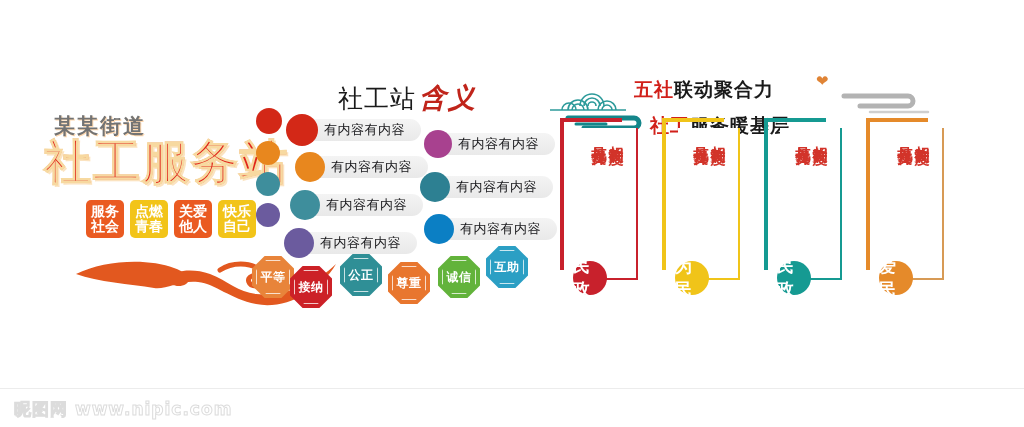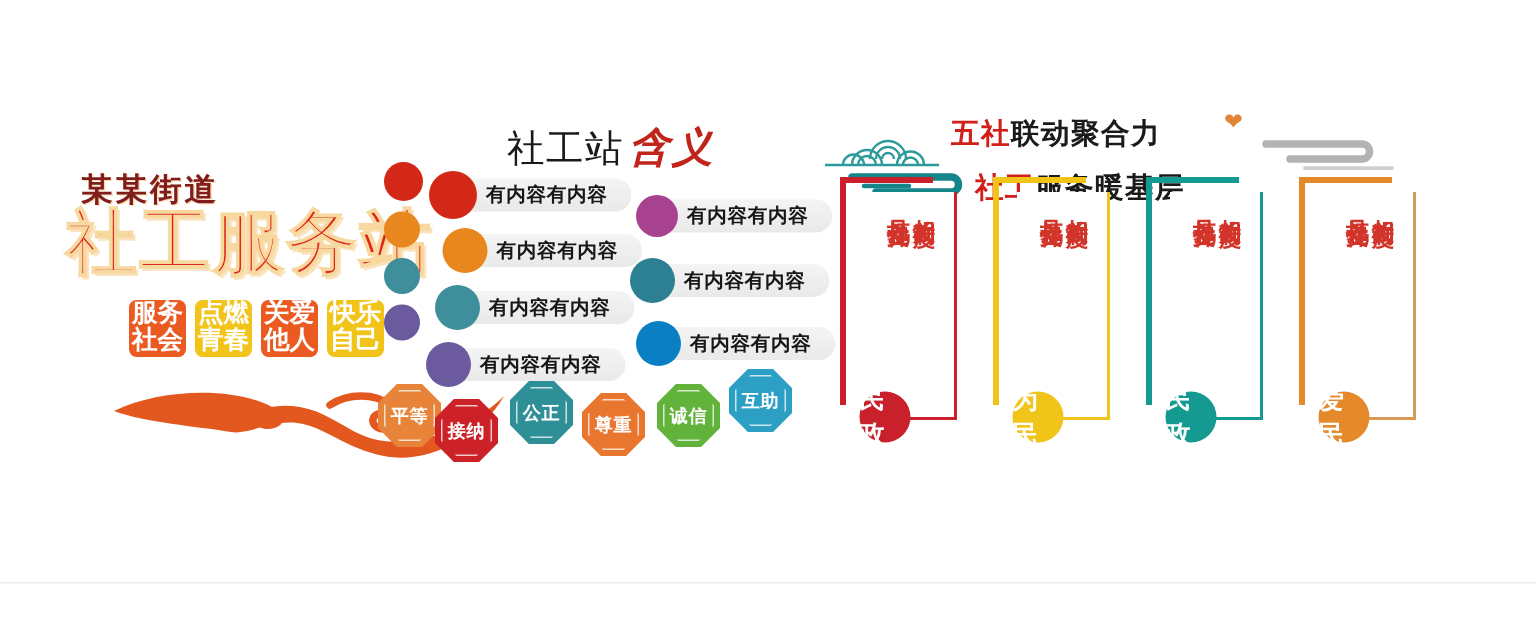--- a/index.html
+++ b/index.html
@@ -16,7 +16,7 @@
   .left-block{position:absolute;left:44px;top:112px;width:290px;height:150px;}
   .sub-title{
     position:absolute;left:10px;top:0;
-    font-size:21px;font-weight:bold;color:#7f1d1d;
+    font-size:21px;font-weight:bold;color:#737373;
     letter-spacing:2px;
     font-family:"DejaVu Sans","Liberation Sans",sans-serif;
     text-shadow:1px 1px 0 #ffd9b0;

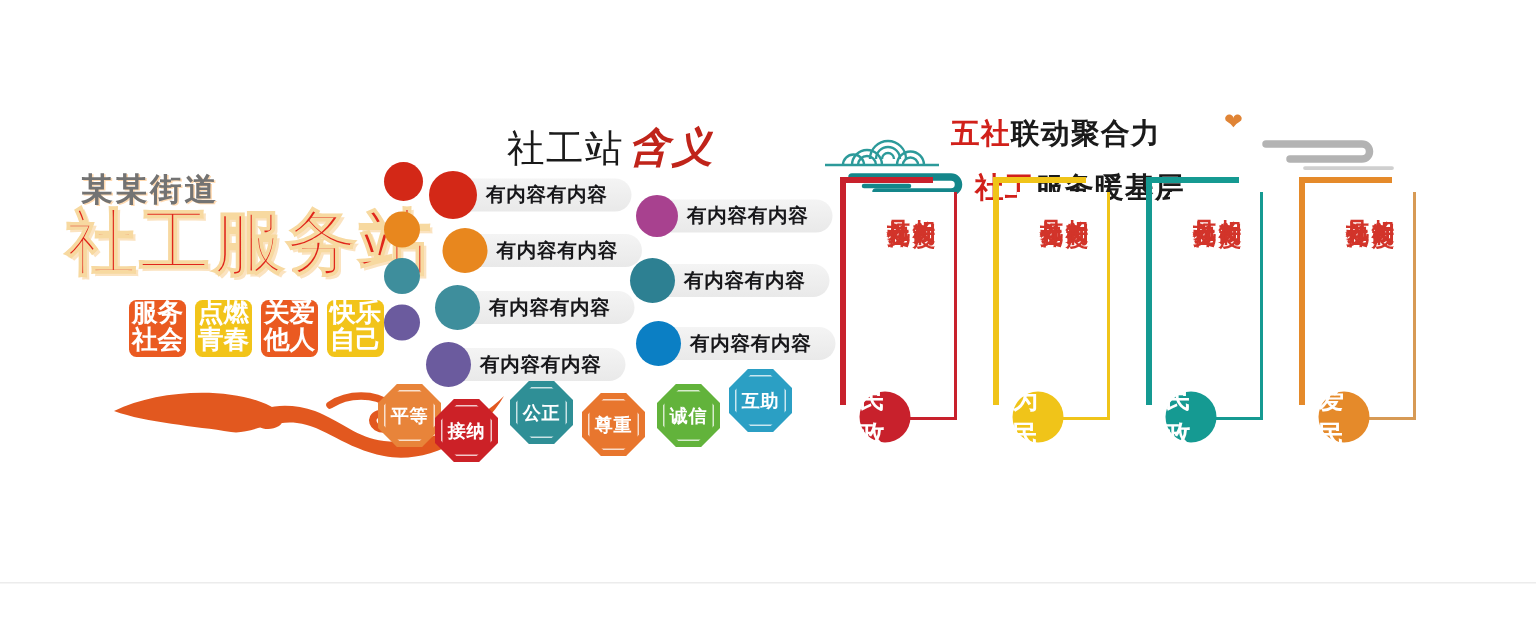--- a/index.html
+++ b/index.html
@@ -62,7 +62,7 @@
     background:linear-gradient(180deg,#f4f4f4 0%,#e9e9e9 100%);
     display:flex;align-items:center;
     padding:0 16px 0 22px;margin-left:-16px;
-    font-size:13px;font-weight:bold;color:#17171a;
+    font-size:13px;font-weight:normal;color:#17171a;
     white-space:nowrap;letter-spacing:0.5px;
   }
 

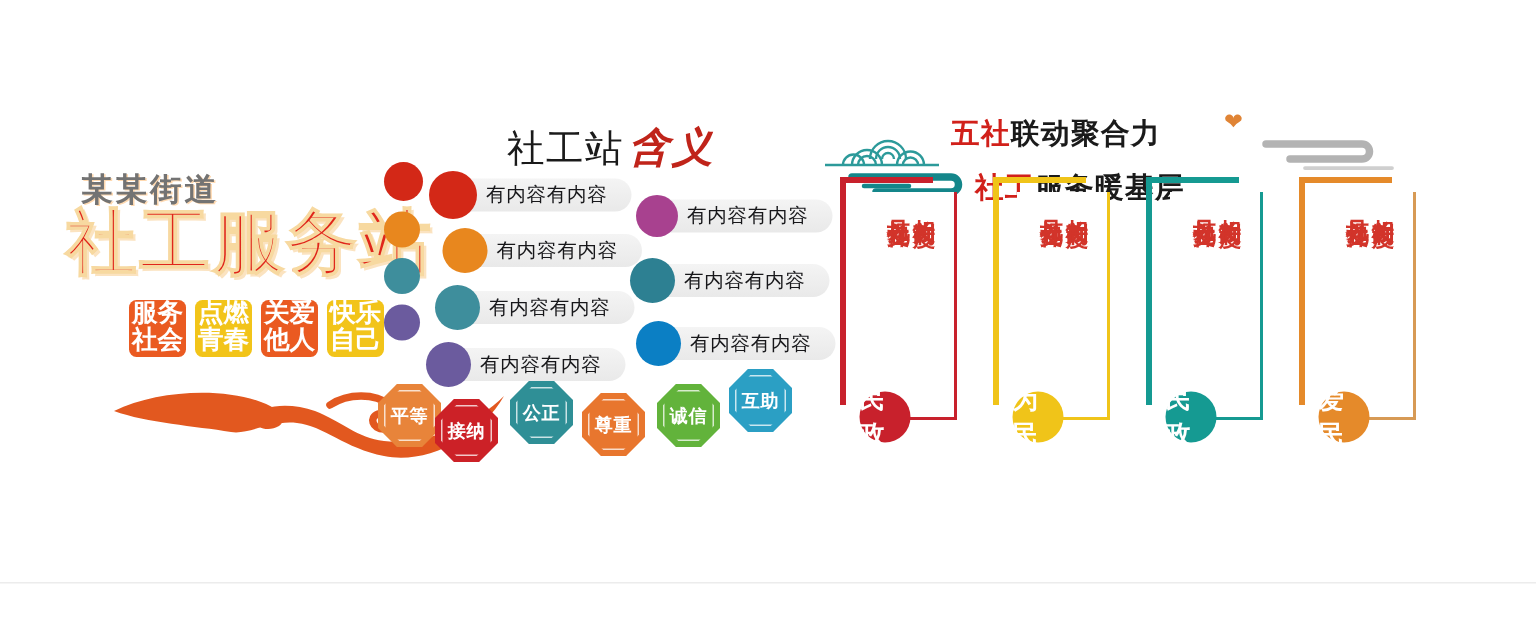--- a/index.html
+++ b/index.html
@@ -33,7 +33,7 @@
   .tag{
     width:38px;height:38px;border-radius:5px;
     display:flex;flex-direction:column;align-items:center;justify-content:center;
-    color:#fff;font-size:17px;font-weight:bold;line-height:1.05;
+    color:#fff;font-size:14px;font-weight:bold;line-height:1.05;
     letter-spacing:0px;
   }
   .tag.c-red{background:#ea5a21;}

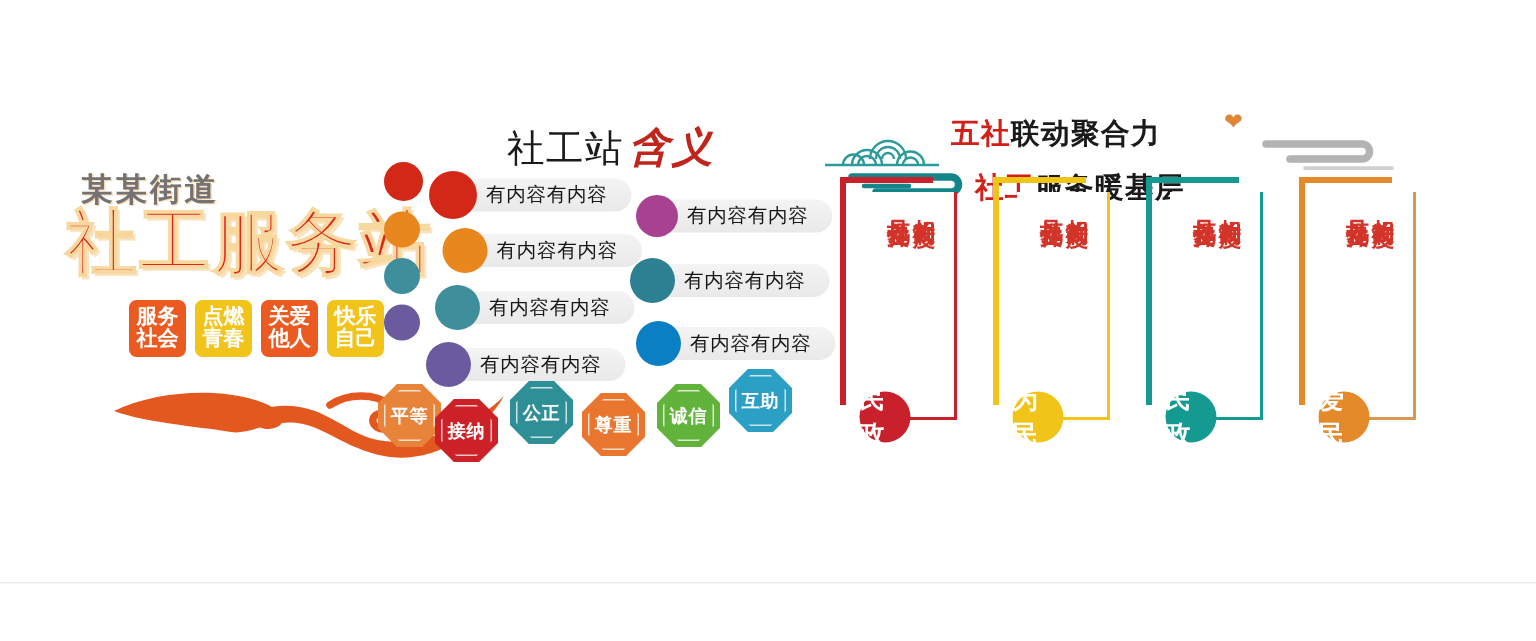--- a/index.html
+++ b/index.html
@@ -315,6 +315,10 @@
   </div>
 
   <div class="footer">
+    <div class="wm">
+      <span>昵图网</span>
+      <span>www.nipic.com</span>
+    </div>
   </div>
 
 </div>

